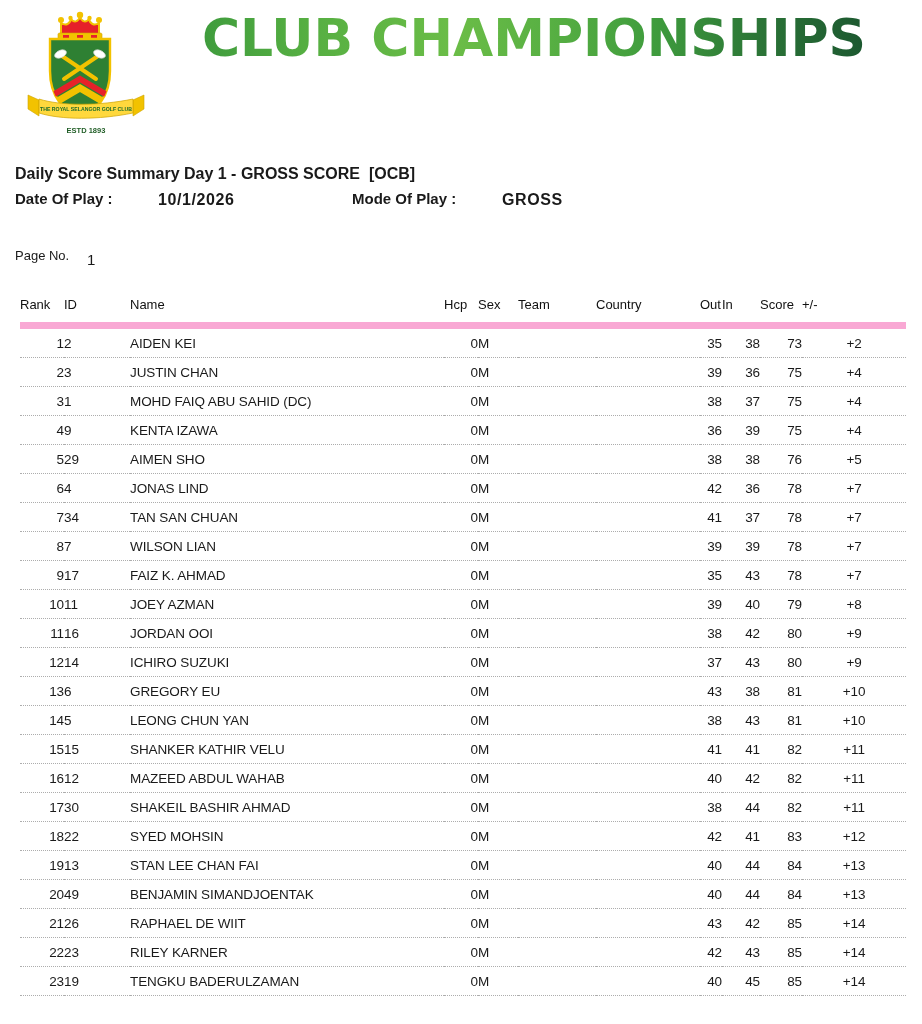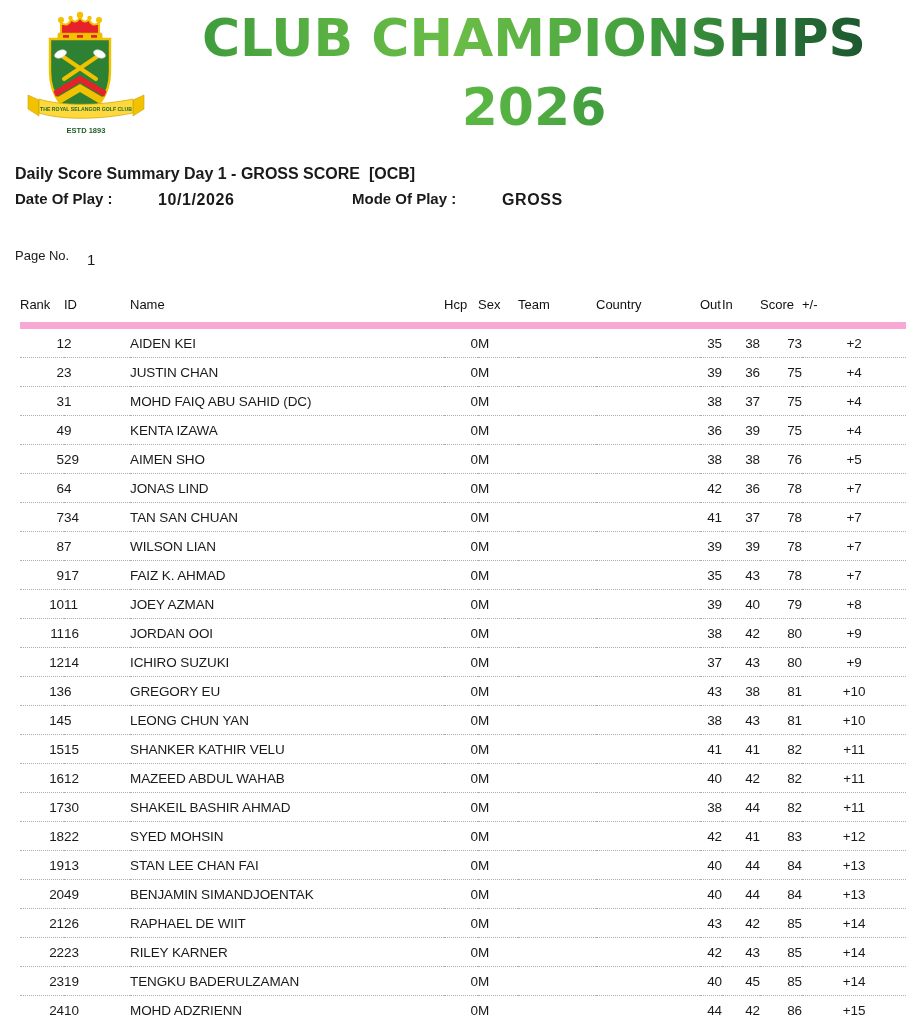--- a/index.html
+++ b/index.html
@@ -113,7 +113,6 @@
 
   <div class="title-block">
     <span class="title-line title-line1">CLUB CHAMPIONSHIPS</span><br>
-    <span class="title-line title-line2">2026</span>
   </div>
 
   <div class="summary-title">Daily Score Summary Day 1 - GROSS SCORE  [OCB]</div>

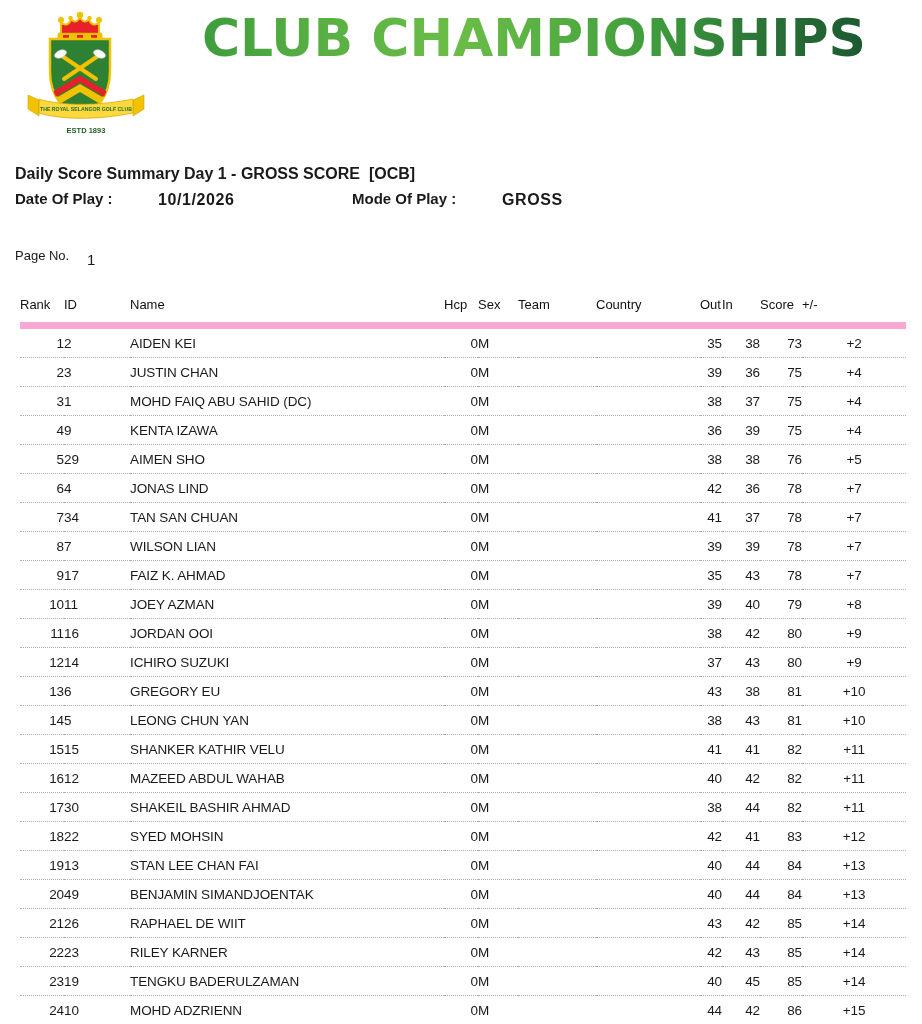--- a/index.html
+++ b/index.html
@@ -452,19 +452,6 @@
           <td class="col-score">85</td>
           <td class="col-diff">+14</td>
         </tr>
-        <tr>
-          <td class="col-rank">24</td>
-          <td class="col-id">10</td>
-          <td class="col-name">MOHD ADZRIENN</td>
-          <td class="col-hcp">0</td>
-          <td class="col-sex">M</td>
-          <td class="col-team"></td>
-          <td class="col-country"></td>
-          <td class="col-out">44</td>
-          <td class="col-in">42</td>
-          <td class="col-score">86</td>
-          <td class="col-diff">+15</td>
-        </tr>
       </tbody>
   </table>
 

